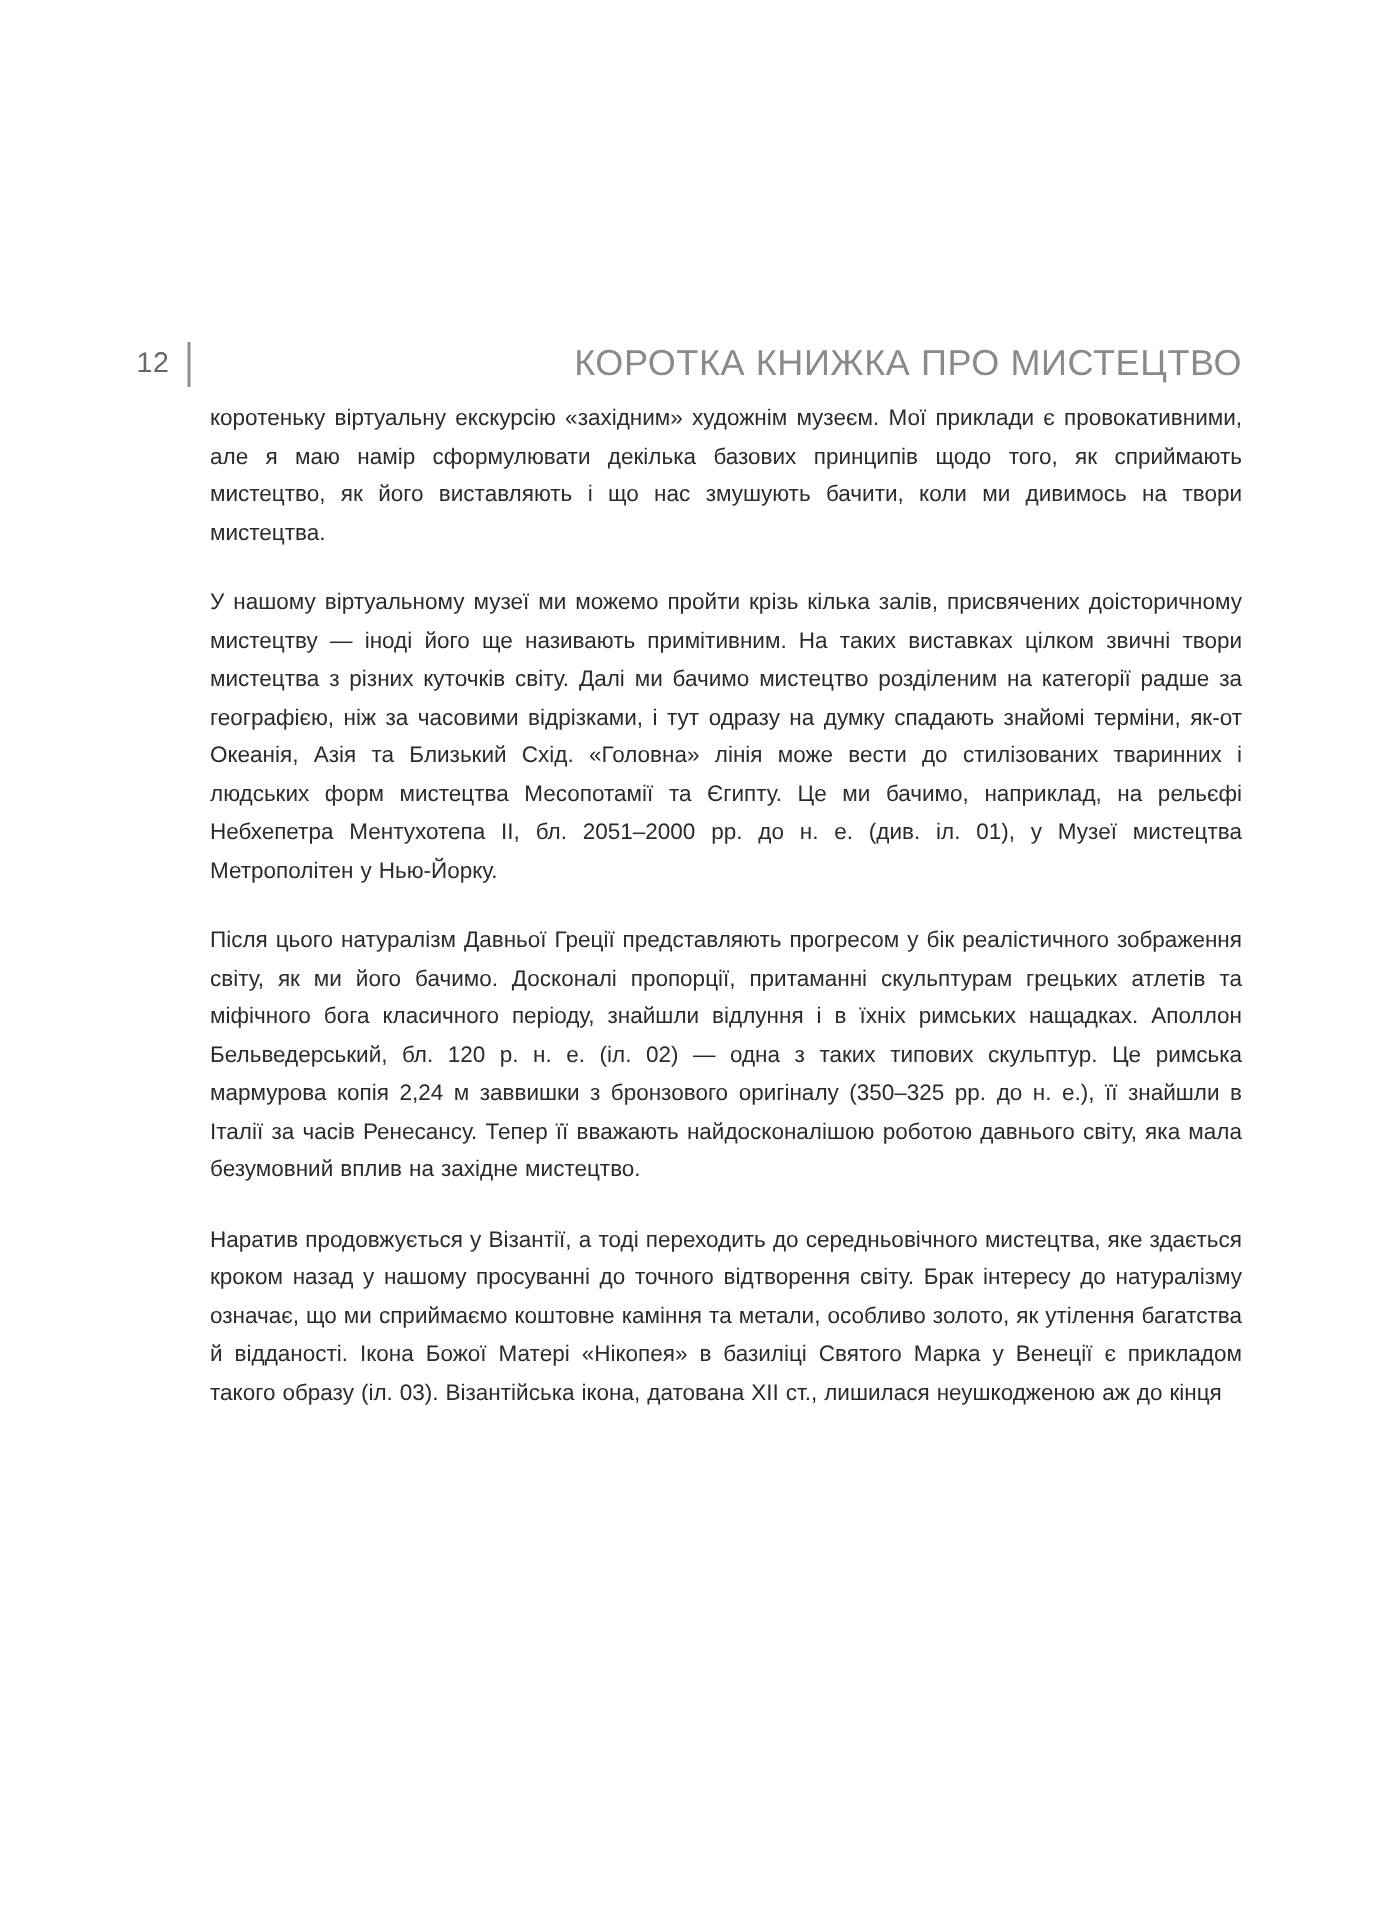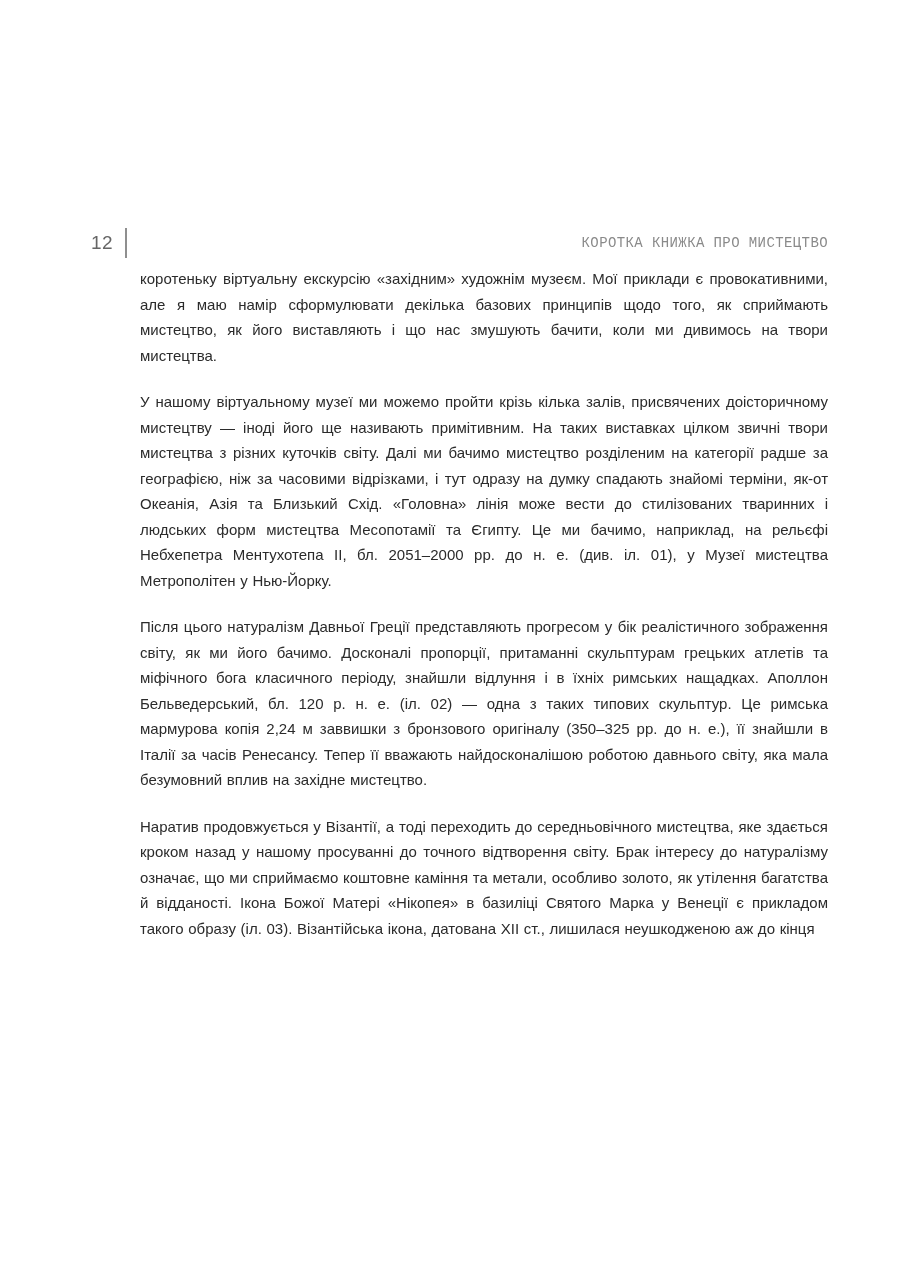--- a/index.html
+++ b/index.html
@@ -53,11 +53,10 @@
     margin-left: 12px;
   }
   .running-title {
-    font-size: 14px;
+    font-size: 24px;
     color: var(--header-text);
     letter-spacing: 0.4px;
     white-space: nowrap;
-    font-family: Liberation Mono, monospace;
   }
   .text-block {
     position: absolute;

